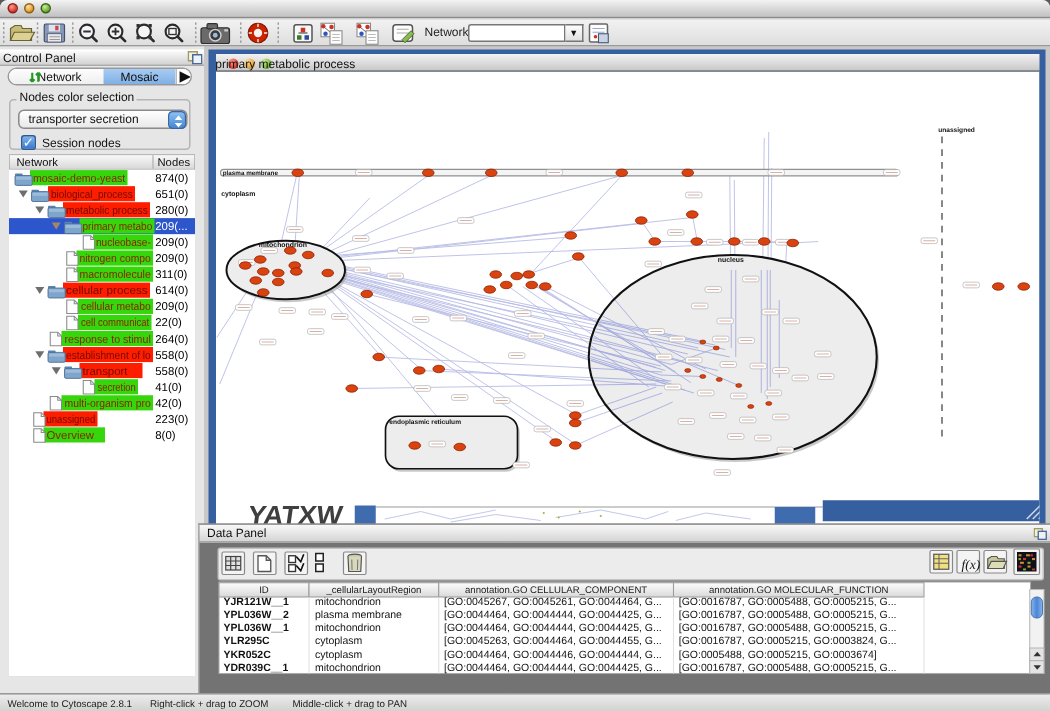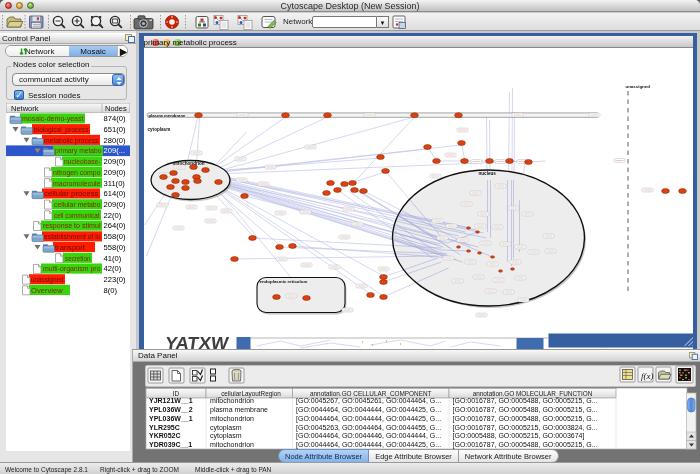--- a/index.html
+++ b/index.html
@@ -38,7 +38,6 @@
     <div class="light" style="left:5px;background:radial-gradient(circle at 35% 30%,#ff9a8a,#e0443a 60%,#a02820);border:0.5px solid #8a2018"></div>
     <div class="light" style="left:16px;background:radial-gradient(circle at 35% 30%,#ffe09a,#e8a43a 60%,#b07420);border:0.5px solid #8a6018"></div>
     <div class="light" style="left:27px;background:radial-gradient(circle at 35% 30%,#c8f09a,#78b43a 60%,#4a8020);border:0.5px solid #3a6018"></div>
-    <div class="t">Cytoscape Desktop (New Session)</div>
   </div>
   <div id="toolbar"></div>
   <svg width="700" height="19" style="position:absolute;left:0;top:12px" viewBox="0 12 700 19" xmlns="http://www.w3.org/2000/svg">

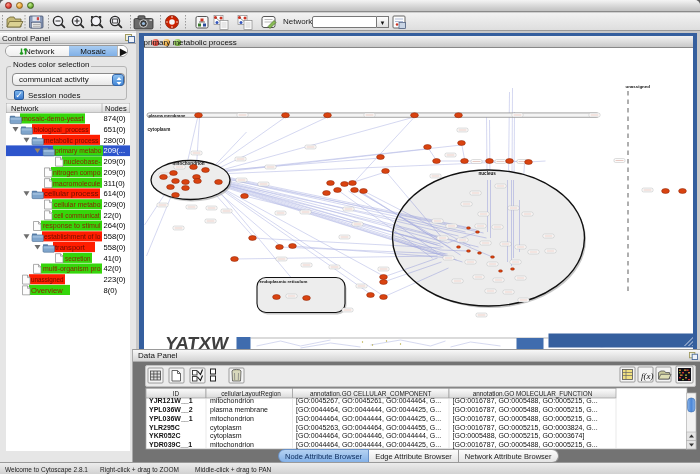--- a/index.html
+++ b/index.html
@@ -532,7 +532,7 @@
       </svg>
     <div id="gbox"></div>
       <div id="gboxlbl">Nodes color selection</div>
-    <div id="combo">communicat activity</div>
+    <div id="combo">transporter secretion</div>
     <div id="combobtn">
         <svg width="12" height="12" viewBox="0 0 12 12" style="display:block">
           <path d="M6 2 L3.5 5 L8.5 5 Z" fill="#fff"></path>

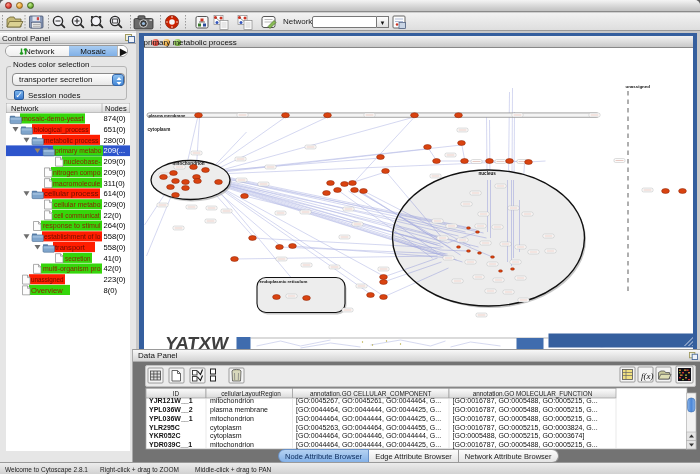--- a/index.html
+++ b/index.html
@@ -810,11 +810,6 @@
 </svg>
   </div>
 
-  <div id="tabbar">
-    <div class="tab first sel">Node Attribute Browser</div>
-    <div class="tab">Edge Attribute Browser</div>
-    <div class="tab last">Network Attribute Browser</div>
-  </div>
 
   <div id="status">
     <span style="position:absolute;left:5px;top:3px">Welcome to Cytoscape 2.8.1</span>

